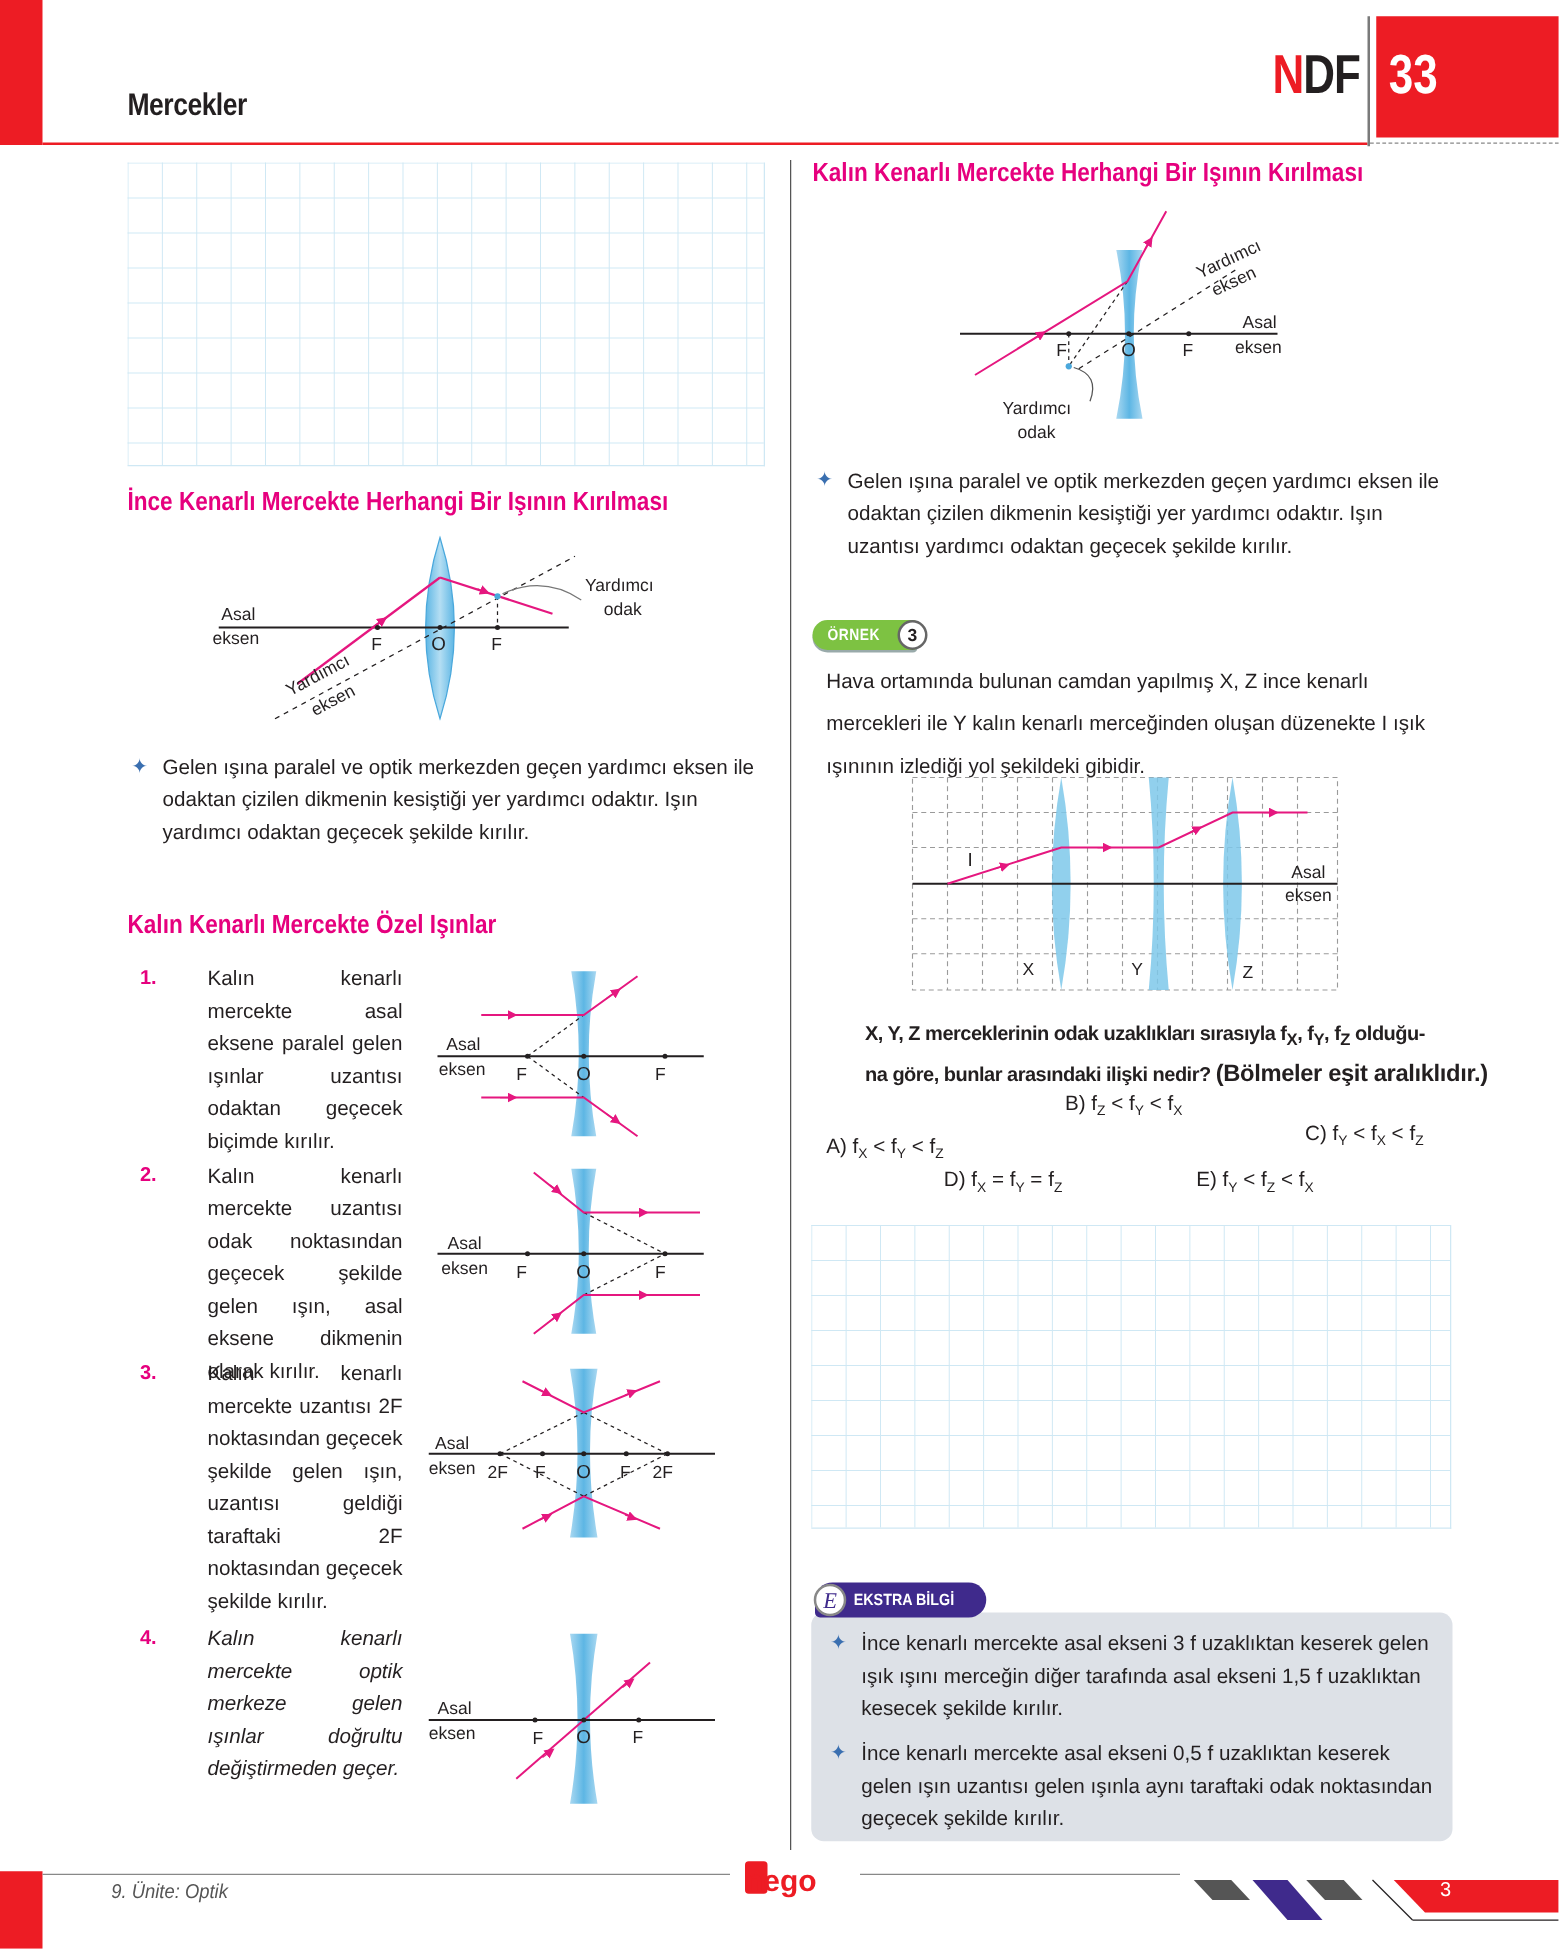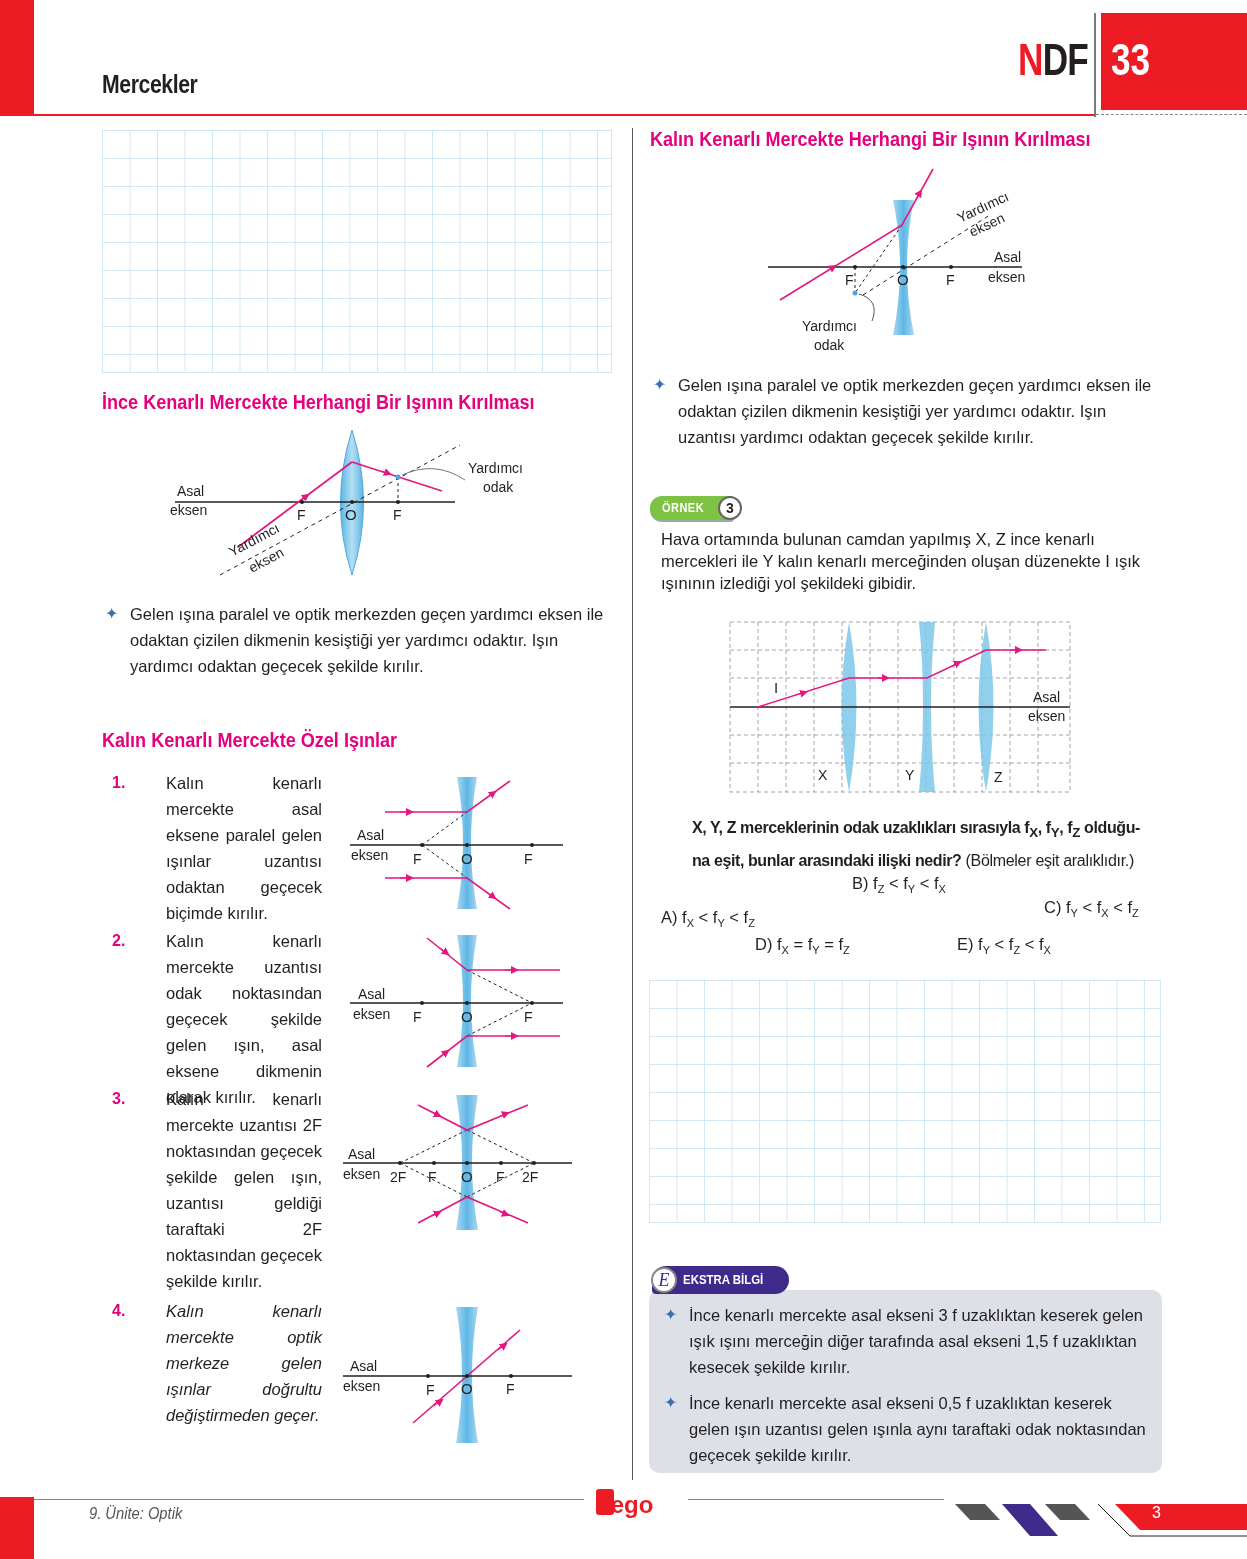--- a/index.html
+++ b/index.html
@@ -42,7 +42,7 @@
   .ornek-label { position: absolute; left: 12px; top: 4px; color: #fff; font-weight: bold; font-size: 13px; letter-spacing: 0.5px; transform: scaleX(0.85); transform-origin: left; }
   .ornek-num { position: absolute; left: 68px; top: 0; width: 24px; height: 24px; border-radius: 50%; background: #fff; border: 2px solid #666; text-align: center; font-weight: bold; font-size: 14px; line-height: 20px; color: #231f20; }
 
-  .question-text { position: absolute; left: 661px; top: 528px; width: 500px; font-size: 16.5px; line-height: 22px; }
+  .question-text { position: absolute; left: 661px; top: 528px; width: 500px; font-size: 16.5px; line-height: 34px; }
   .q-bold { position: absolute; left: 692px; top: 814px; width: 500px; font-size: 16px; line-height: 28px; font-weight: bold; letter-spacing: -0.4px; }
   .q-bold .normal { font-weight: normal; font-size: 16px; letter-spacing: -0.3px; text-align: right; }
   .choice { position: absolute; font-size: 16.5px; }

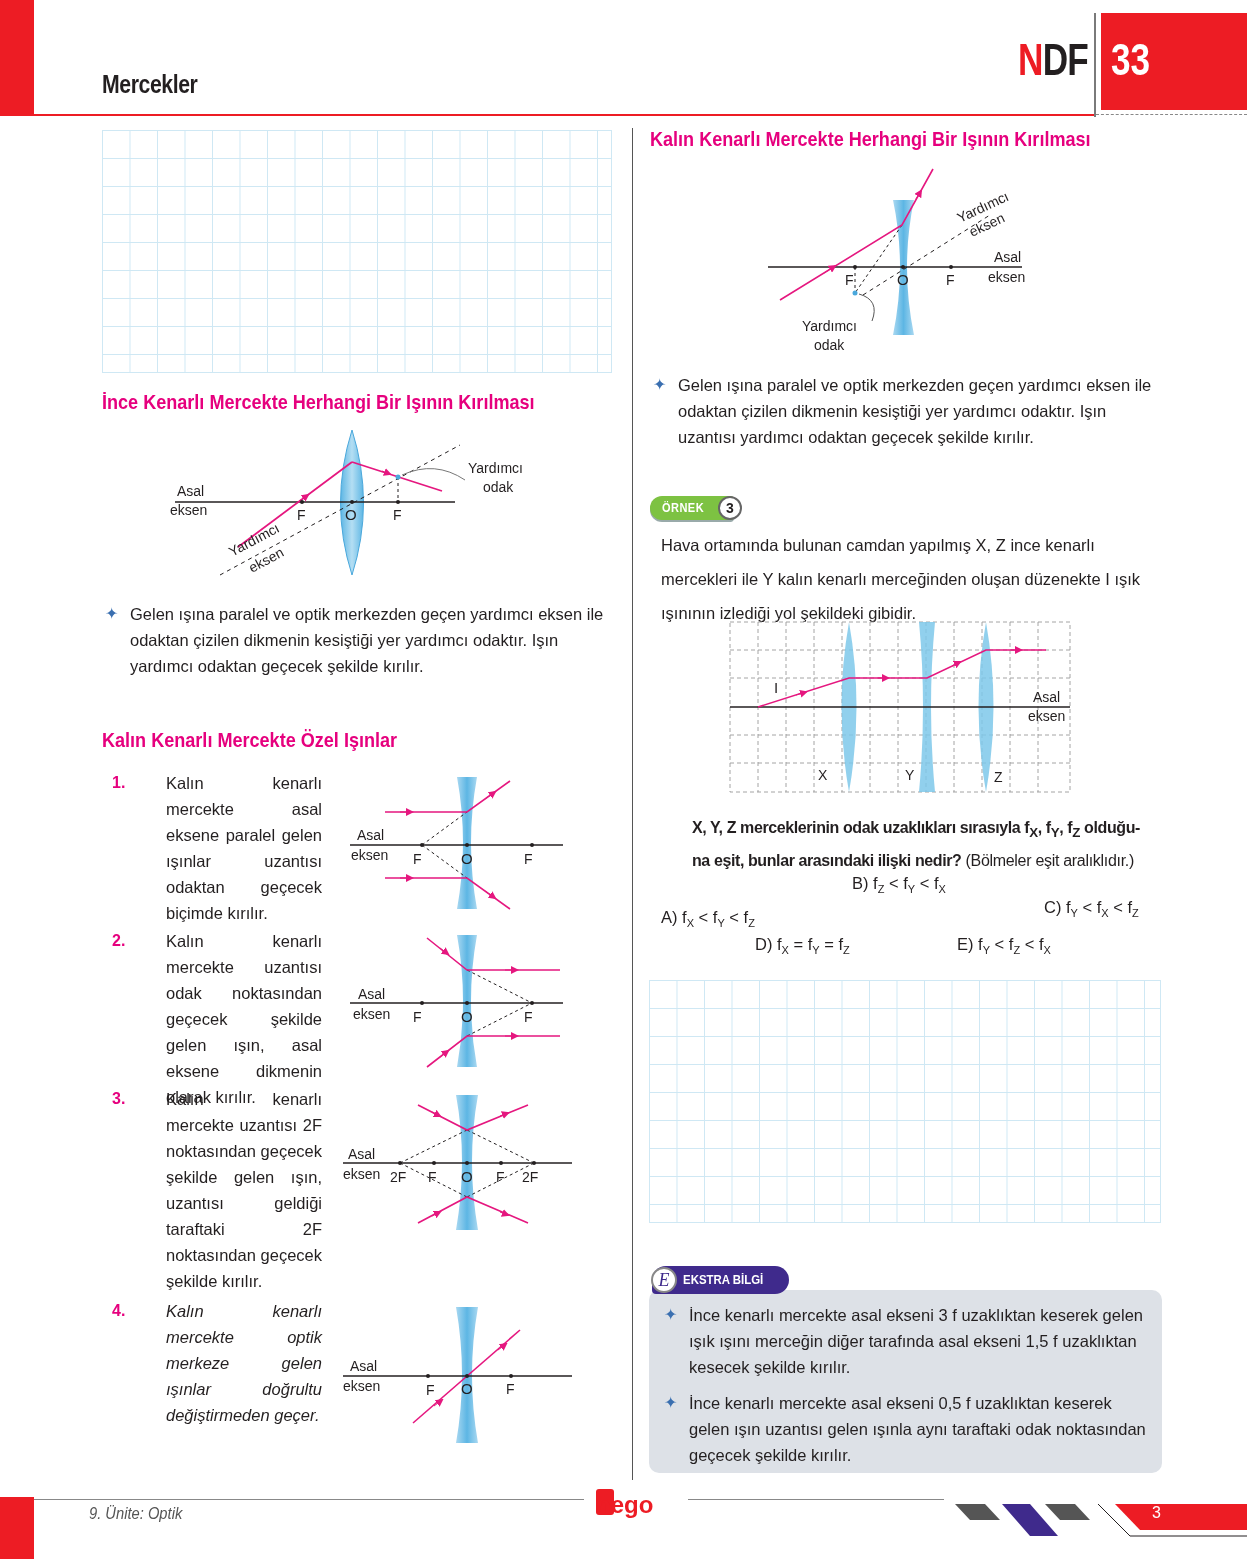--- a/index.html
+++ b/index.html
@@ -309,7 +309,7 @@
 
 <div class="q-bold">
   <span>X, Y, Z merceklerinin odak uzaklıkları sırasıyla f</span><sub>X</sub>, f<sub>Y</sub>, f<sub>Z</sub> olduğu-<br>
-  <span>na eşit, bunlar arasındaki ilişki nedir?</span>
+  <span>na göre, bunlar arasındaki ilişki nedir?</span>
   <span class="normal">(Bölmeler eşit aralıklıdır.)</span>
 </div>
 

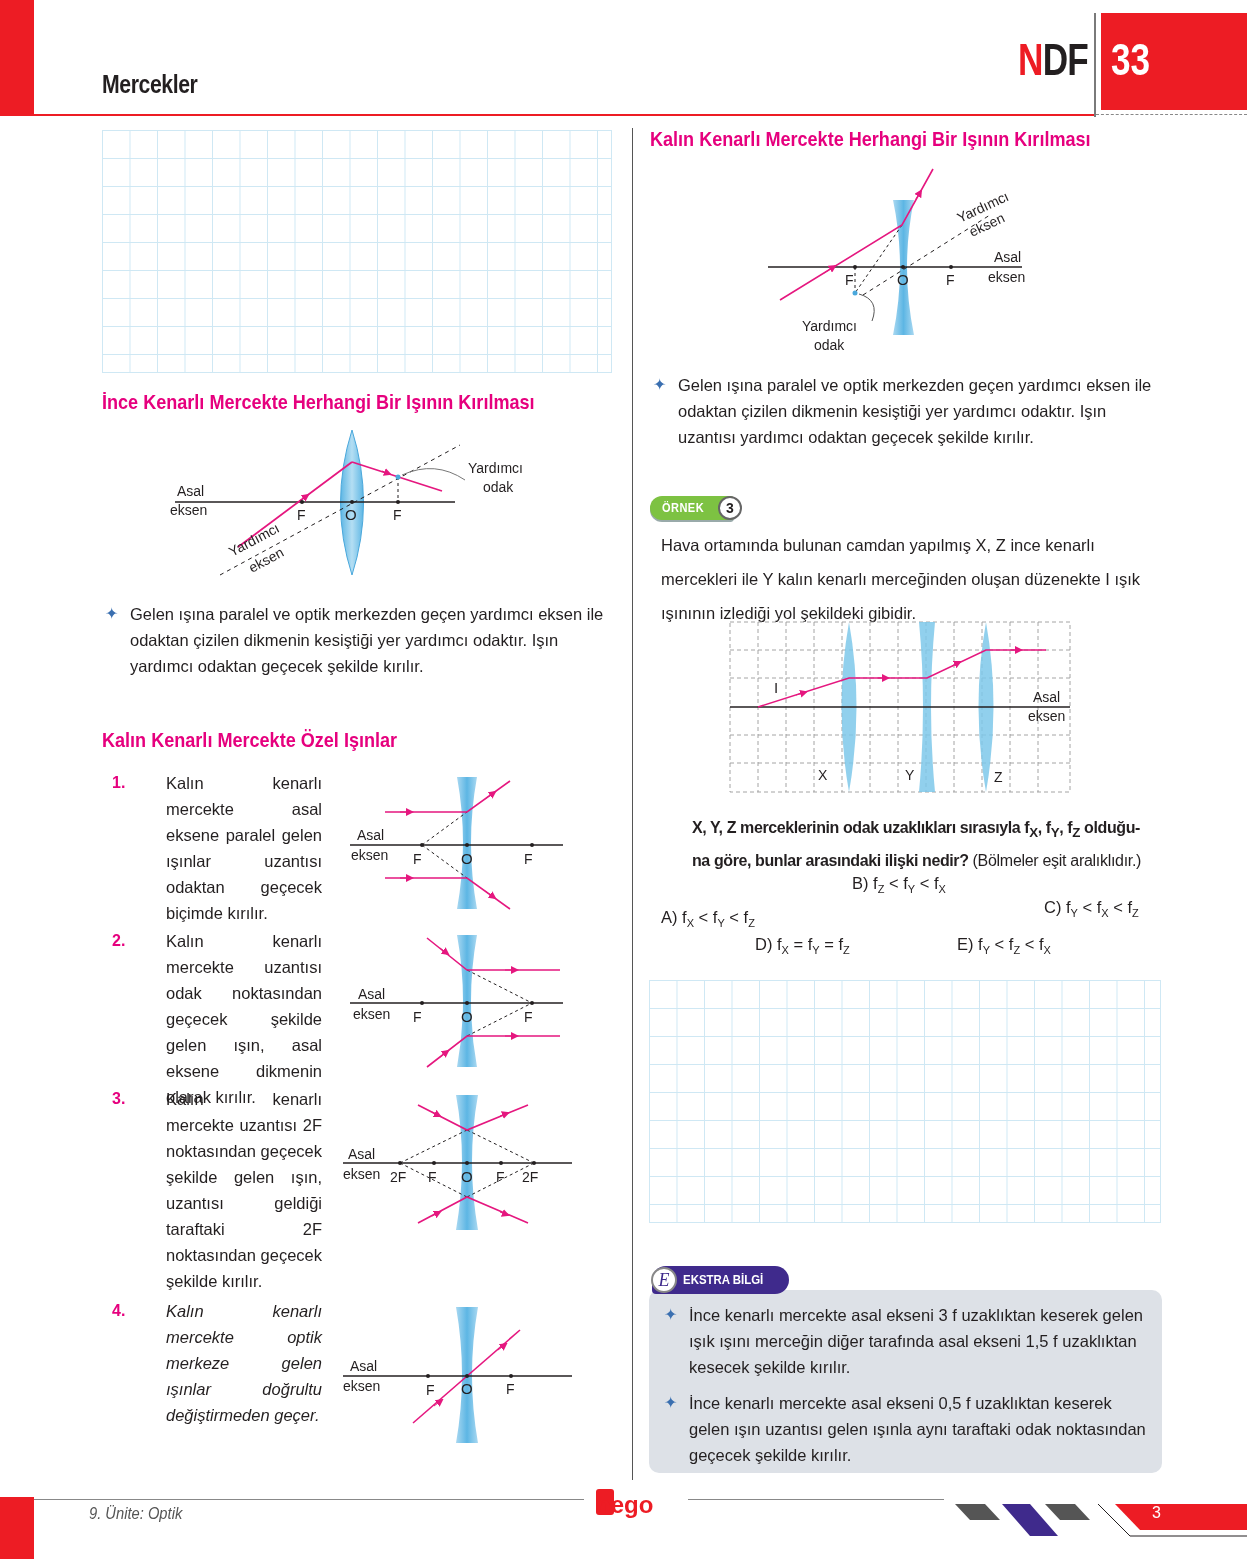--- a/index.html
+++ b/index.html
@@ -44,7 +44,7 @@
 
   .question-text { position: absolute; left: 661px; top: 528px; width: 500px; font-size: 16.5px; line-height: 34px; }
   .q-bold { position: absolute; left: 692px; top: 814px; width: 500px; font-size: 16px; line-height: 28px; font-weight: bold; letter-spacing: -0.4px; }
-  .q-bold .normal { font-weight: normal; font-size: 16px; letter-spacing: -0.3px; text-align: right; }
+  .q-bold .normal { font-weight: bold; font-size: 19px; letter-spacing: -0.3px; text-align: right; }
   .choice { position: absolute; font-size: 16.5px; }
   .choice sub { font-size: 11px; }
   .extra-box { position: absolute; left: 649px; top: 1290px; width: 513px; height: 183px; background: #dde1e7; border-radius: 10px; }

